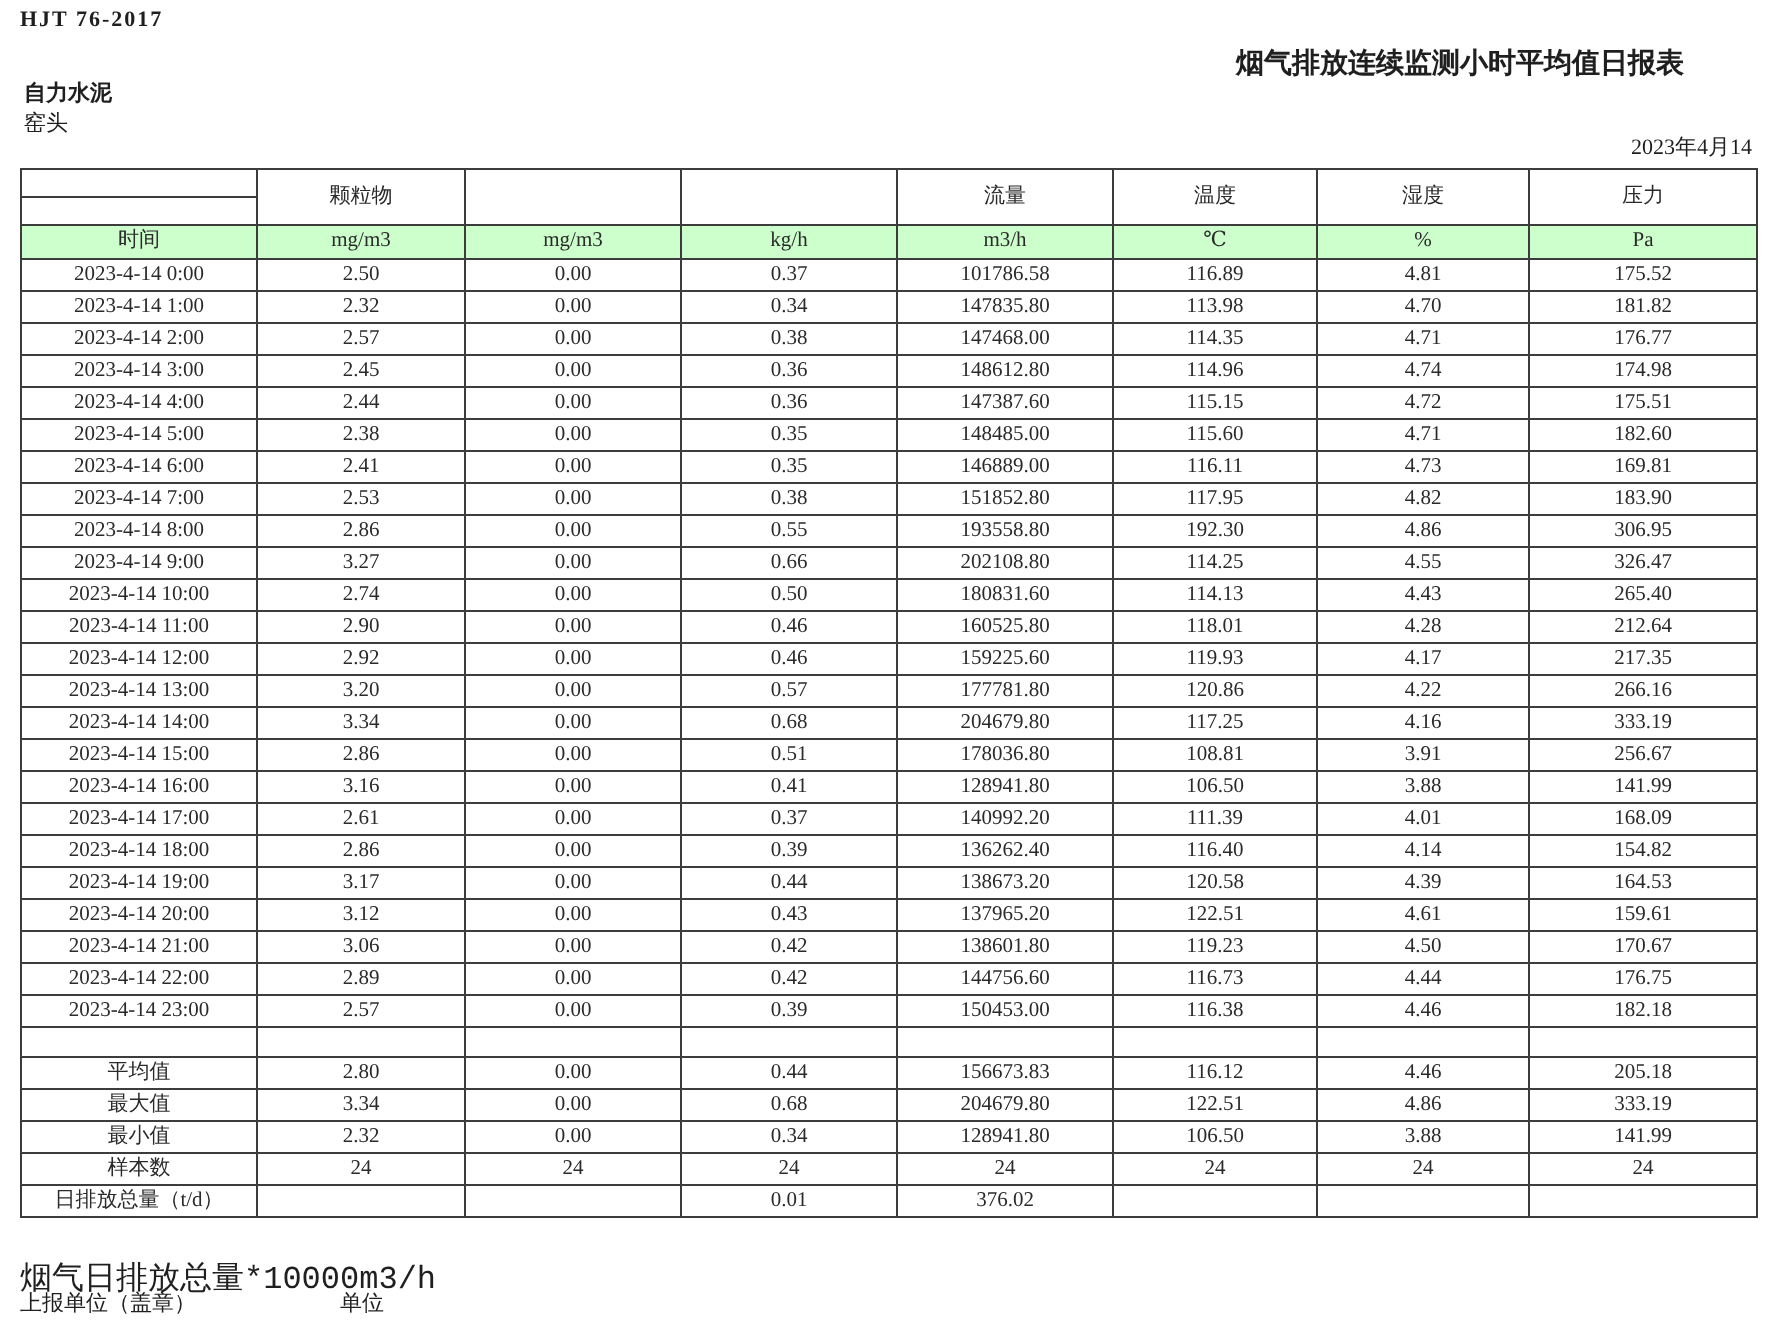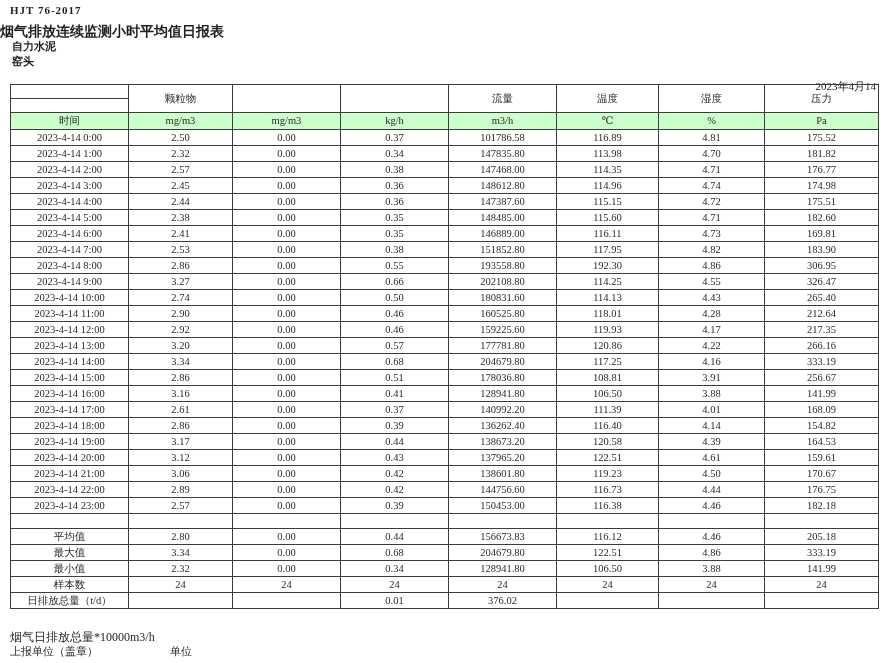--- a/index.html
+++ b/index.html
@@ -9,7 +9,7 @@
     overflow:hidden;
   }
   .doc-code { position:absolute; left:10px; top:4px; font-weight:bold; font-size:11px; letter-spacing:1px; }
-  .title    { position:absolute; left:0; top:23px; width:800px; text-align:left; font-weight:bold; font-size:14px; }
+  .title    { position:absolute; left:0; top:23px; width:800px; text-align:right; font-weight:bold; font-size:14px;padding-left:42px; }
   .company  { position:absolute; left:12px; top:39px; font-weight:bold; font-size:11px; }
   .location { position:absolute; left:12px; top:54px; font-weight:bold; font-size:11px;text-align:right; }
   .date     { position:absolute; right:14px; top:66px; font-size:11px;margin-top:13px; }

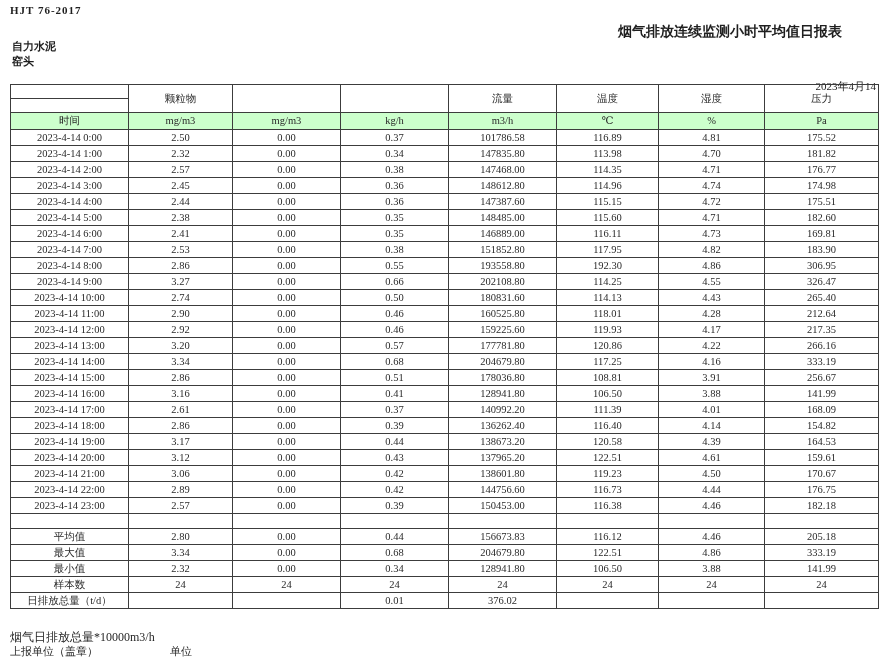--- a/index.html
+++ b/index.html
@@ -11,7 +11,7 @@
   .doc-code { position:absolute; left:10px; top:4px; font-weight:bold; font-size:11px; letter-spacing:1px; }
   .title    { position:absolute; left:0; top:23px; width:800px; text-align:right; font-weight:bold; font-size:14px;padding-left:42px; }
   .company  { position:absolute; left:12px; top:39px; font-weight:bold; font-size:11px; }
-  .location { position:absolute; left:12px; top:54px; font-weight:bold; font-size:11px;text-align:right; }
+  .location { position:absolute; left:12px; top:54px; font-weight:normal; font-size:11px;text-align:right; }
   .date     { position:absolute; right:14px; top:66px; font-size:11px;margin-top:13px; }
 
   table.report {

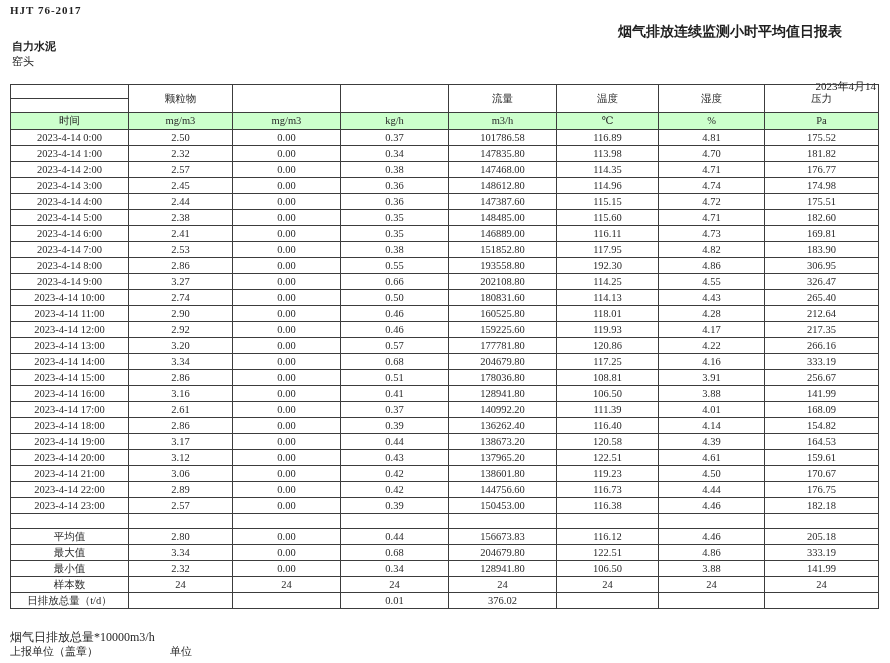--- a/index.html
+++ b/index.html
@@ -12,7 +12,7 @@
   .title    { position:absolute; left:0; top:23px; width:800px; text-align:right; font-weight:bold; font-size:14px;padding-left:42px; }
   .company  { position:absolute; left:12px; top:39px; font-weight:bold; font-size:11px; }
   .location { position:absolute; left:12px; top:54px; font-weight:normal; font-size:11px;text-align:right; }
-  .date     { position:absolute; right:14px; top:66px; font-size:11px;margin-top:13px; }
+  .date     { position:absolute; right:14px; top:66px; font-size:11px; }
 
   table.report {
     position:absolute; left:10px; top:84px; width:868px;

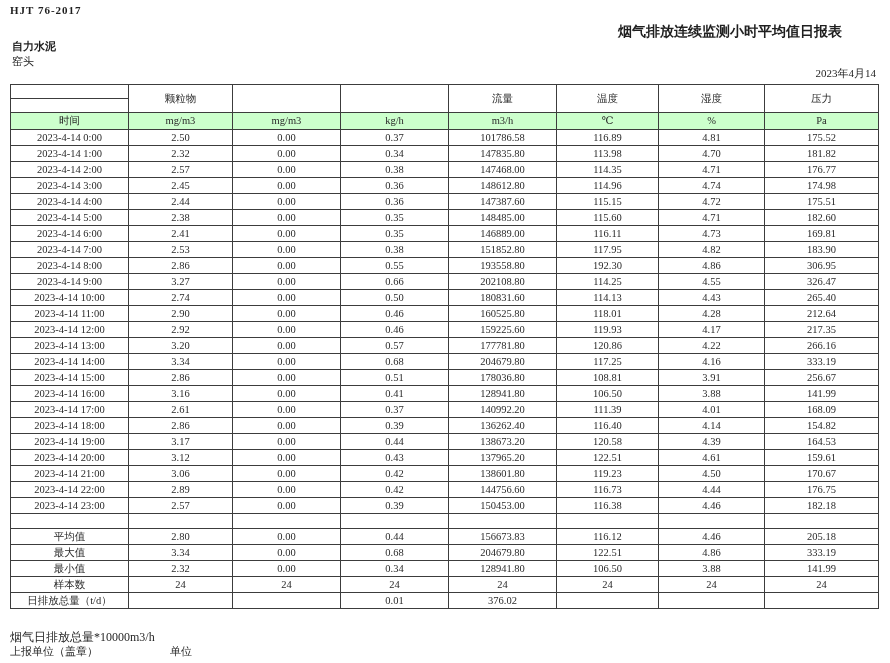--- a/index.html
+++ b/index.html
@@ -27,7 +27,7 @@
   tr.unit-row td { background:#ccffcc; height:16px; line-height:16px; }
   tr.gap-row td { height:14px; }
 
-  .foot-note { position:absolute; left:10px; top:629px; font-size:12px; }
+  .foot-note { position:absolute; left:10px; top:629px; font-size:16px;font-family:Liberation Mono, monospace; }
   .foot-line2 { position:absolute; left:10px; top:644px; font-size:11px;text-align:center; }
   .foot-unit  { position:absolute; left:170px; top:644px; font-size:11px; }
 </style>

